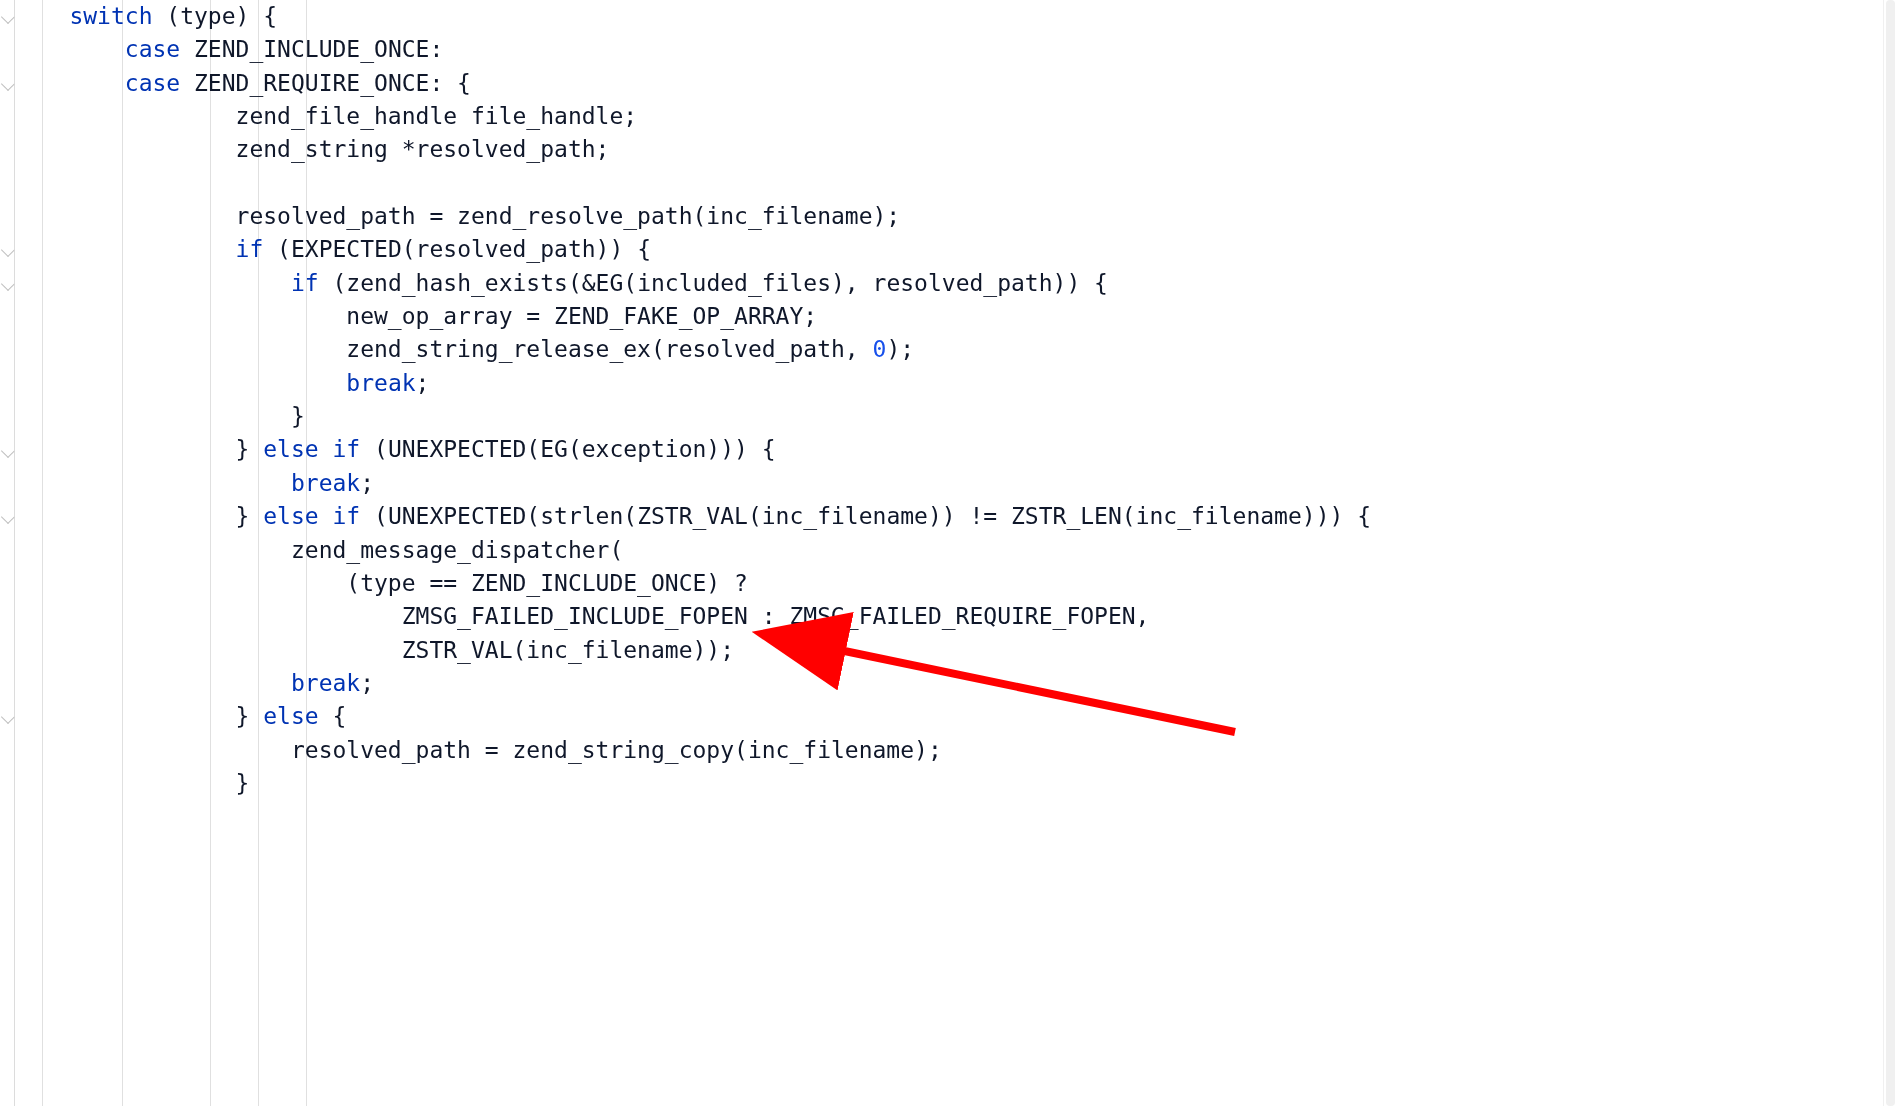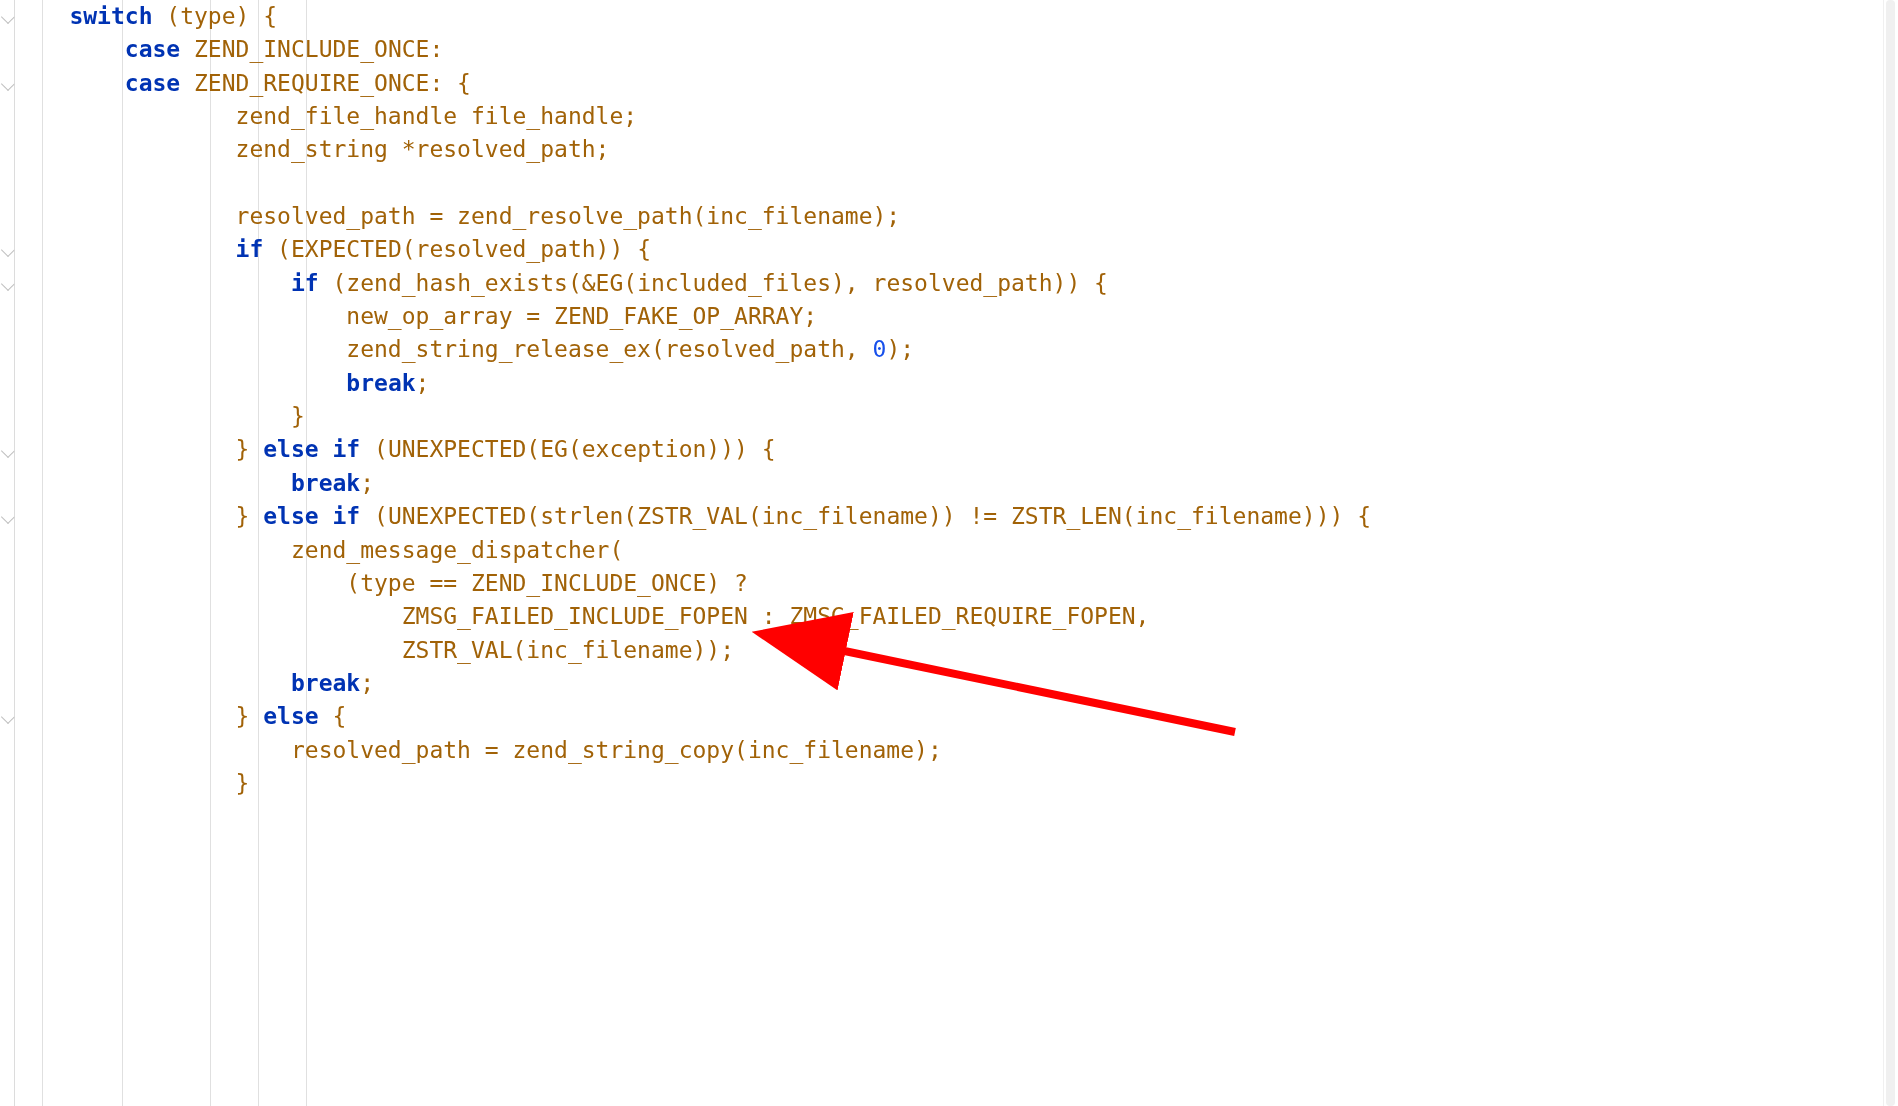--- a/index.html
+++ b/index.html
@@ -45,7 +45,7 @@
     height: 33.35px;
     position: relative;
   }
-  .kw { color: #0033b3; font-weight: 700; }
+  .kw { color: #0033b3; font-weight: 400; }
   .num { color: #1750eb; }
   .plain { color: #a16207; }
   .guides {

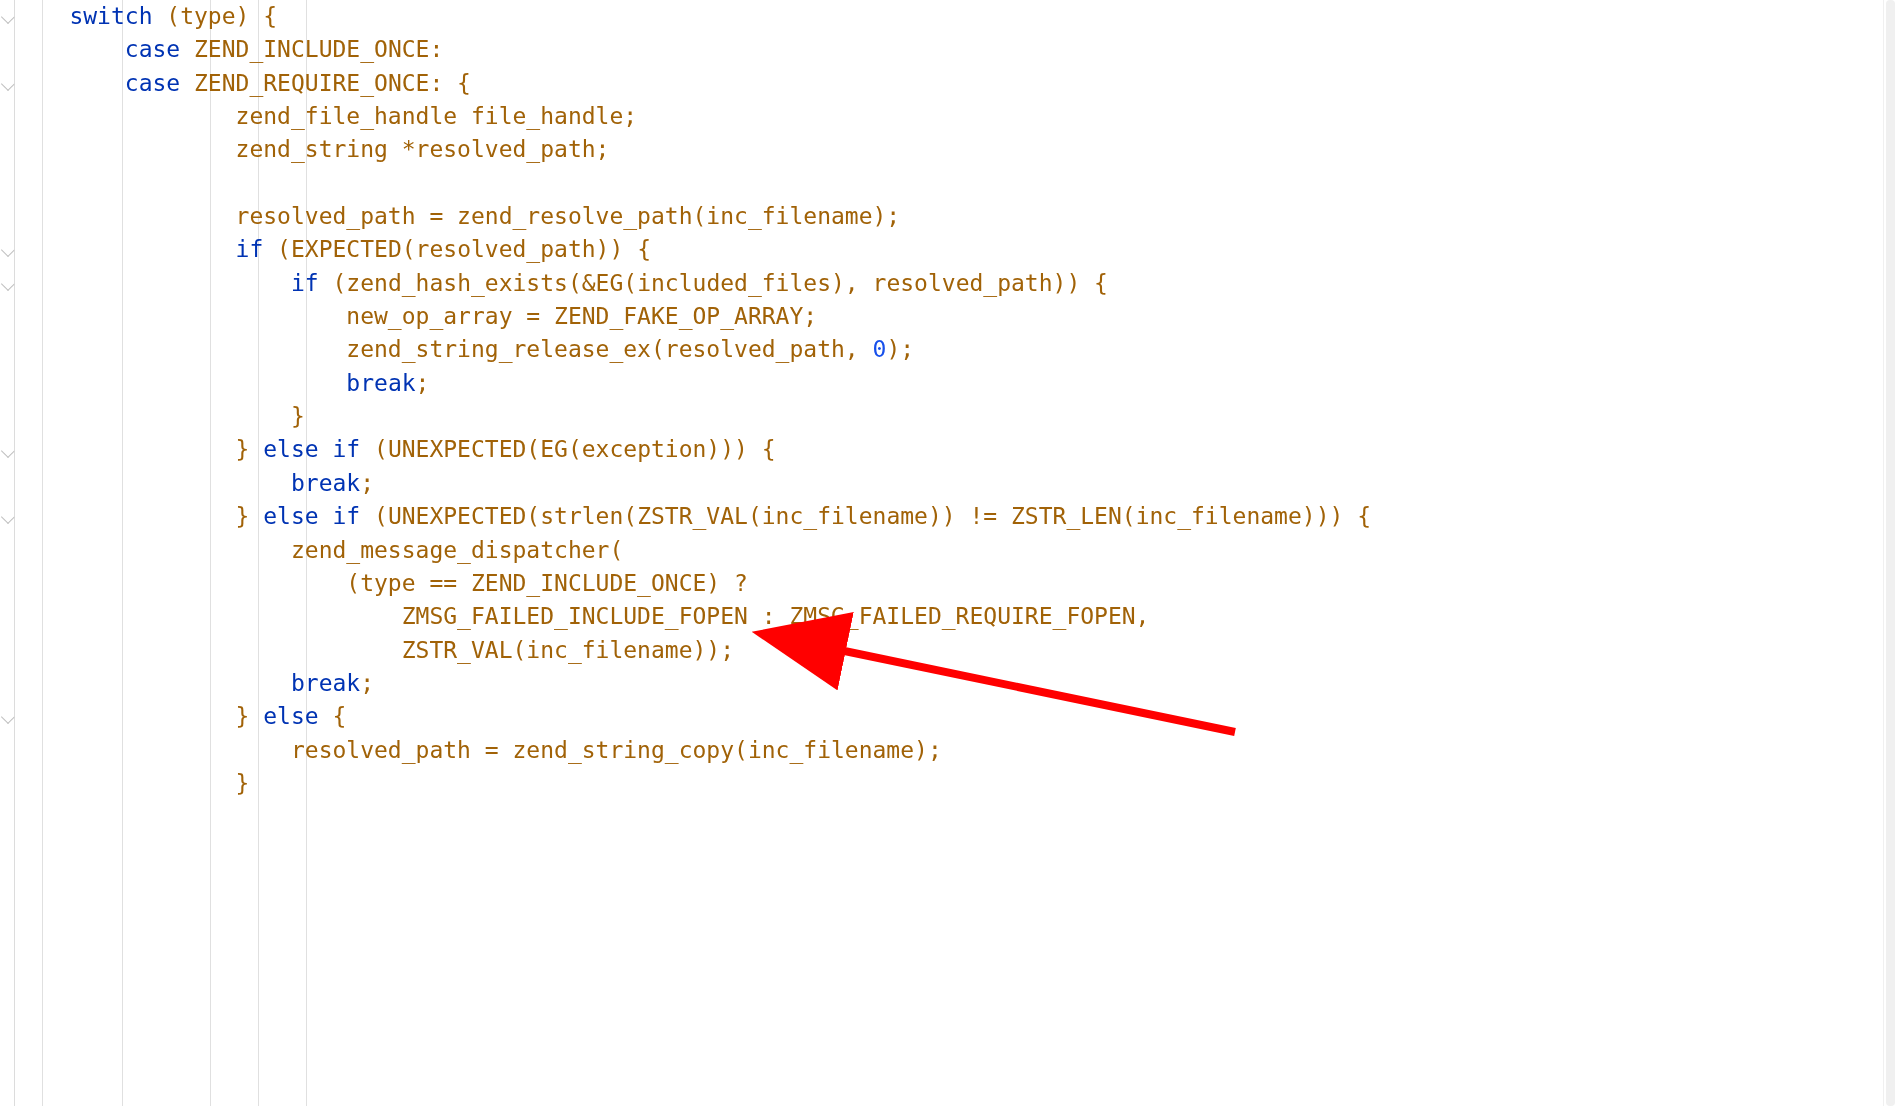--- a/index.html
+++ b/index.html
@@ -47,7 +47,7 @@
   }
   .kw { color: #0033b3; font-weight: 400; }
   .num { color: #1750eb; }
-  .plain { color: #a16207; }
+  .plain { color: #0f172a; }
   .guides {
     position: absolute;
     left: 14px; top:0; bottom:0;

